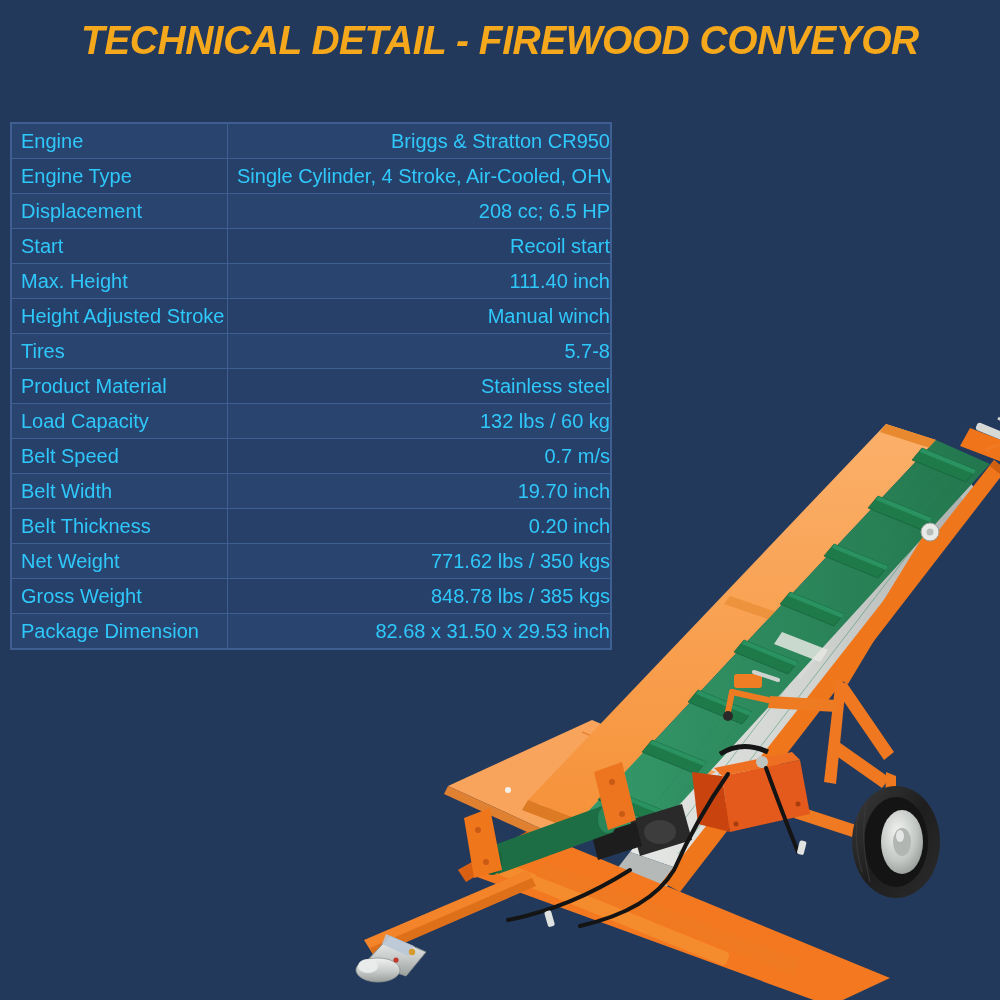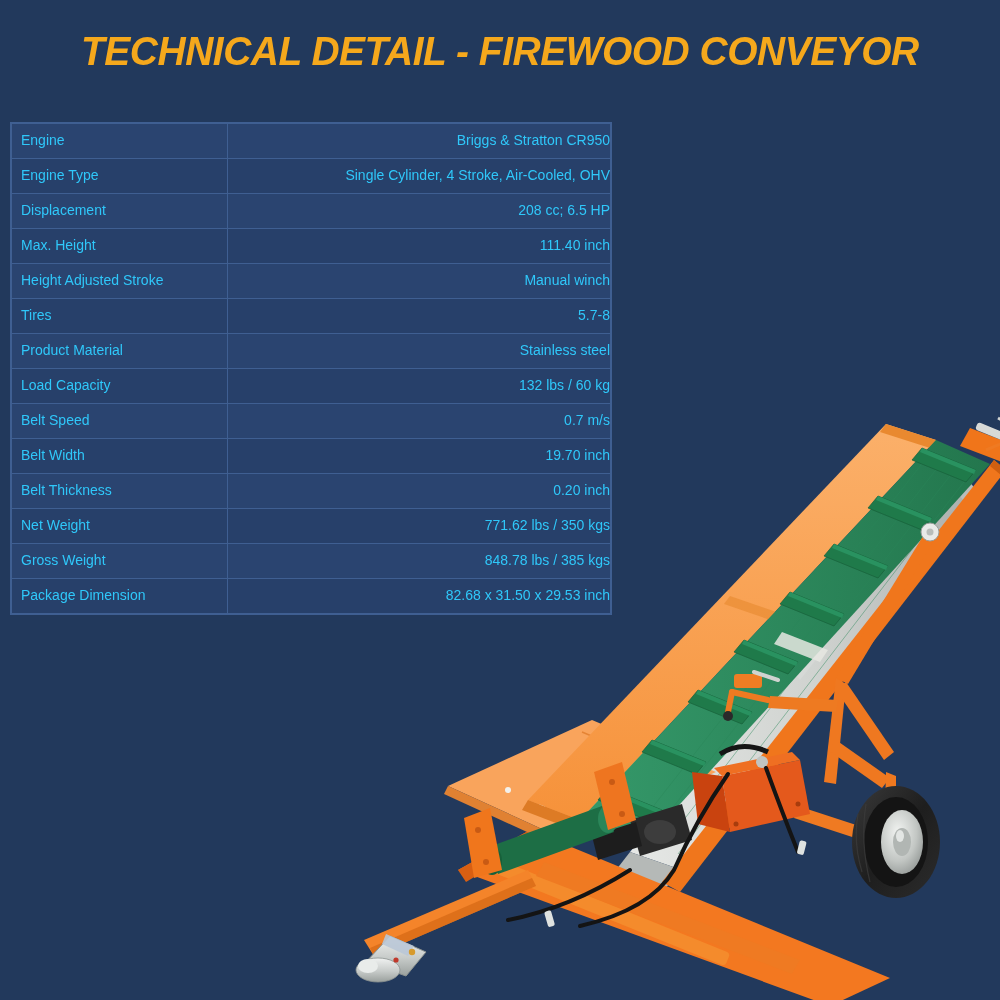--- a/index.html
+++ b/index.html
@@ -29,11 +29,10 @@
   #title-bar {
     position: absolute;
     left: 0;
-    top: 4px;
+    top: 17px;
     width: 1000px;
     height: 95px;
     display: flex;
-    align-items: center;
     justify-content: center;
     z-index: 6;
   }

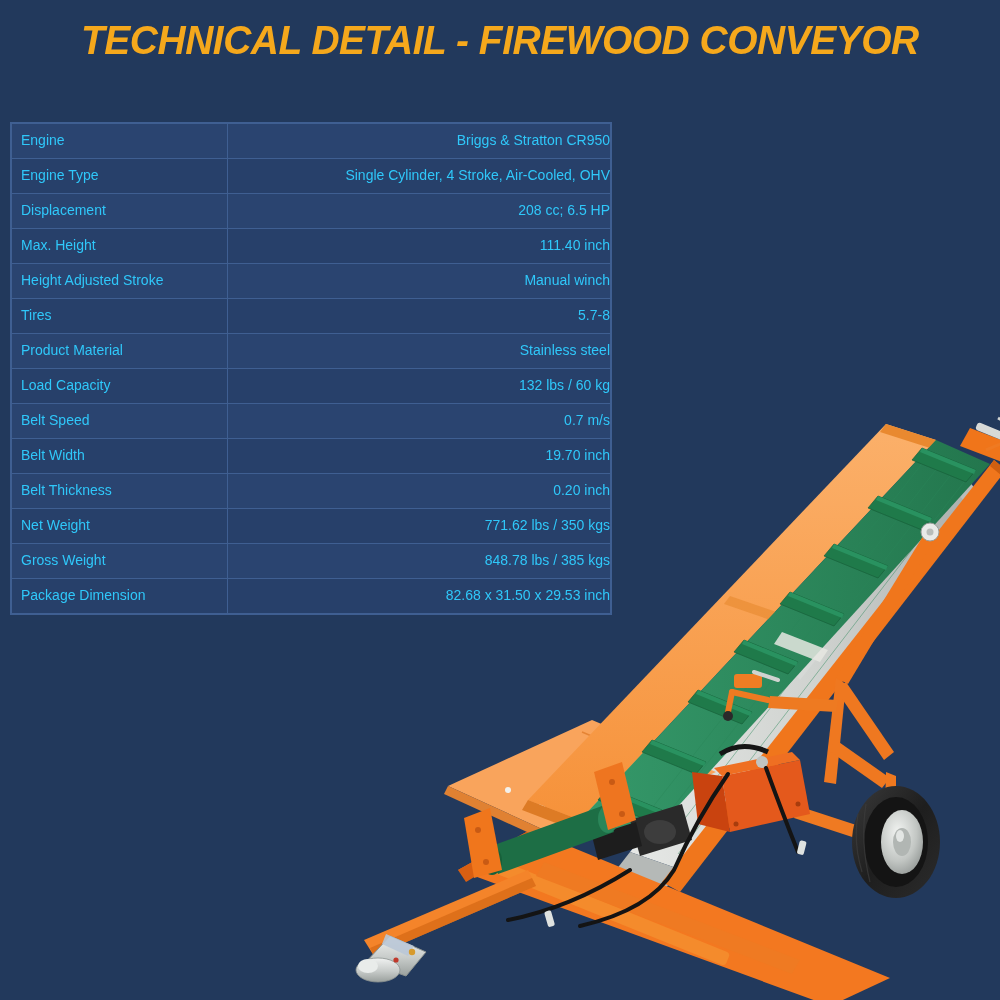--- a/index.html
+++ b/index.html
@@ -64,7 +64,7 @@
   #spec-table td {
     border: 1px solid #3f5f92;
     padding: 0 0 0 9px;
-    font-size: 14px;
+    font-size: 20px;
     color: #2fc8fa;
     background: #2a4470;
     vertical-align: middle;

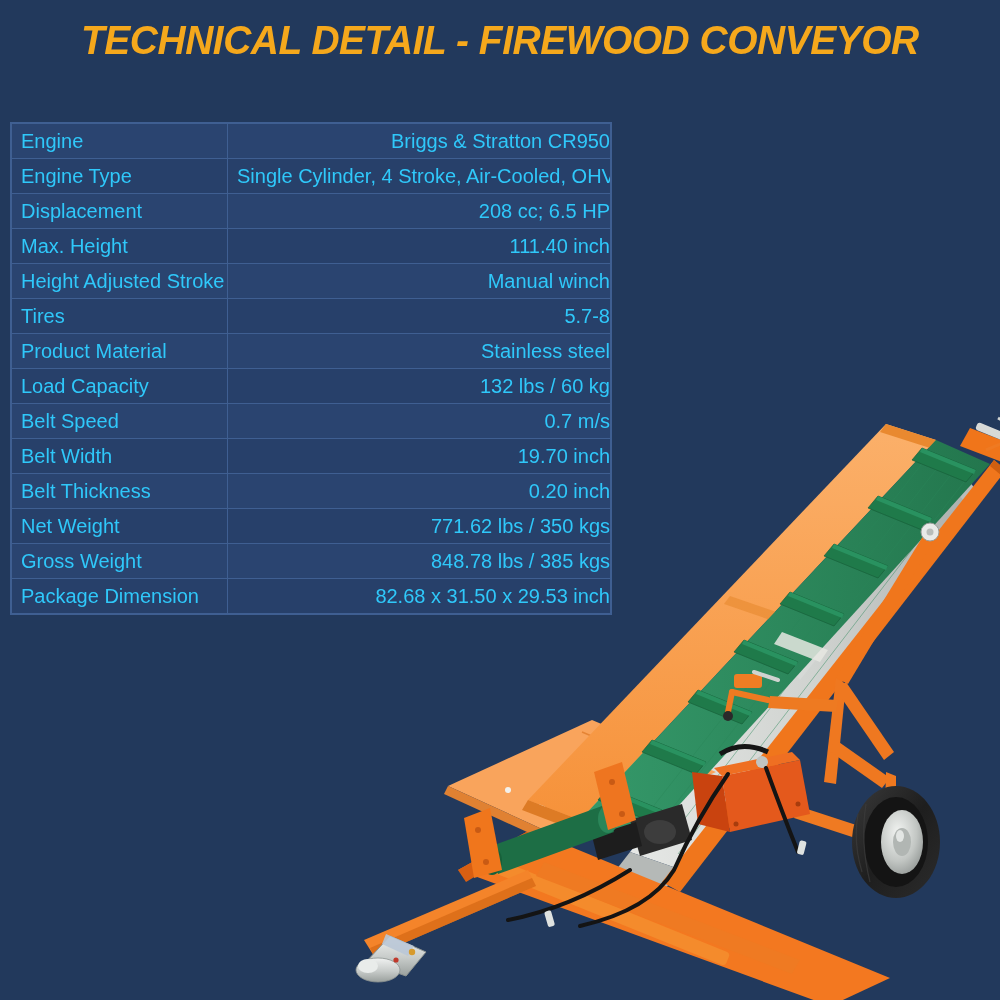--- a/index.html
+++ b/index.html
@@ -110,6 +110,10 @@
       <tr>
         <td class="k">Displacement</td>
         <td class="v">208 cc; 6.5 HP</td>
+      </tr>
+      <tr>
+        <td class="k">Start</td>
+        <td class="v">Recoil start</td>
       </tr>
       <tr>
         <td class="k">Max. Height</td>

